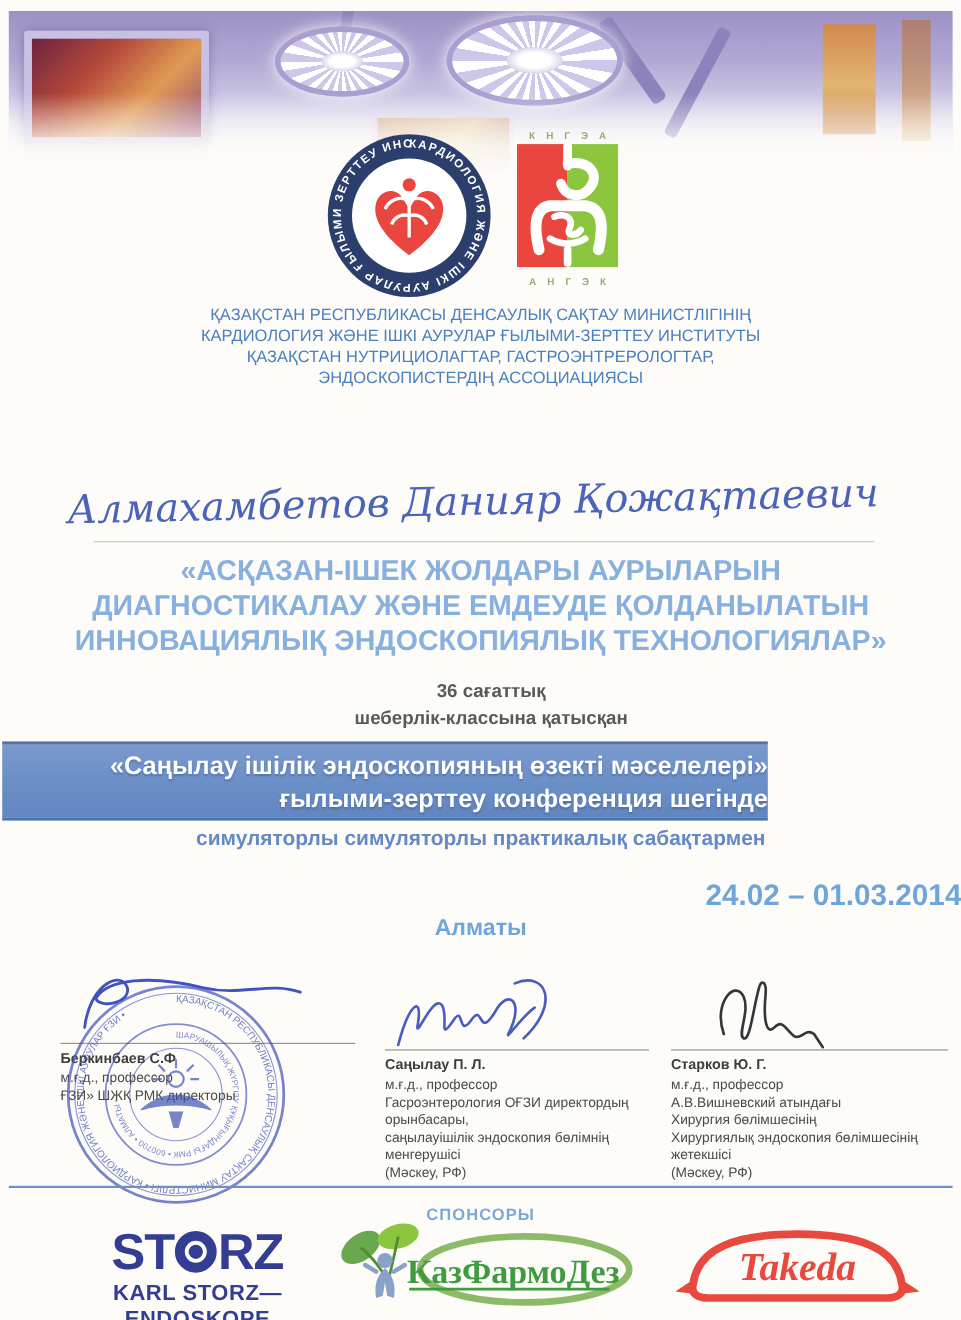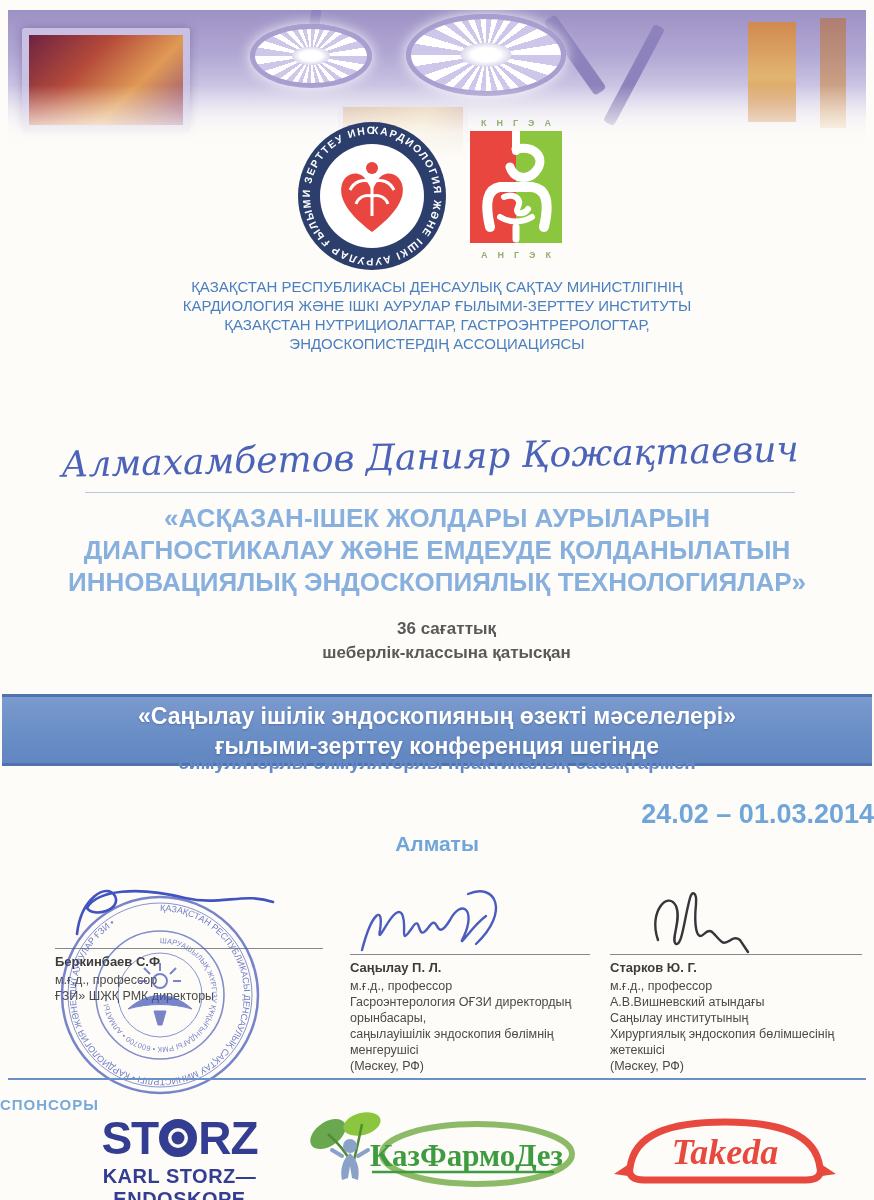--- a/index.html
+++ b/index.html
@@ -80,11 +80,11 @@
     color:#595959; font-weight:bold; font-size:17px; line-height:24px;padding-left:19px; }
   
   .banner {
-    position:absolute; left:2px; top:694px; width:870px; height:72px;
+    position:absolute; left:2px; top:674px; width:696px; height:72px;
     background:linear-gradient(180deg,#7b9ace 0%,#6b8fc7 50%,#6186c0 100%);
     border-top:3px solid #4f73ae; border-bottom:3px solid #4f73ae;
     color:#ffffff; font-weight:bold; font-size:23px; line-height:30px;
-    text-align:center; padding-top:4px;
+    text-align:right; padding-top:4px;
     text-shadow:0 1px 2px rgba(40,60,100,.35);
   }
   .practice { position:absolute; left:0; top:752px; width:100%; text-align:center;

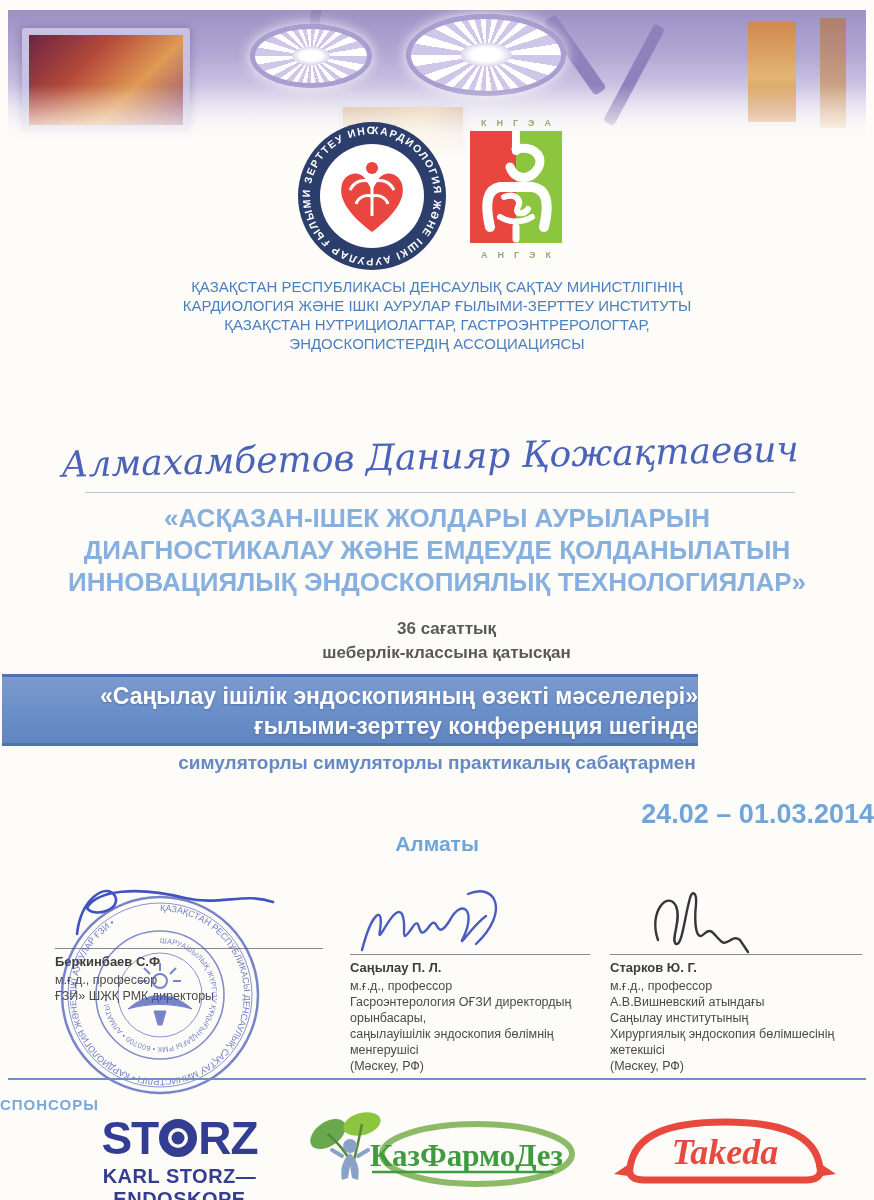--- a/index.html
+++ b/index.html
@@ -244,7 +244,7 @@
     <div class="sig-name">Старков Ю. Г.</div>
     <div>м.ғ.д., профессор</div>
     <div>А.В.Вишневский атындағы</div>
-    <div>Саңылау институтының</div>
+    <div>Хирургия бөлімшесінің</div>
     <div>Хирургиялық эндоскопия бөлімшесінің</div>
     <div>жетекшісі</div>
     <div>(Мәскеу, РФ)</div>

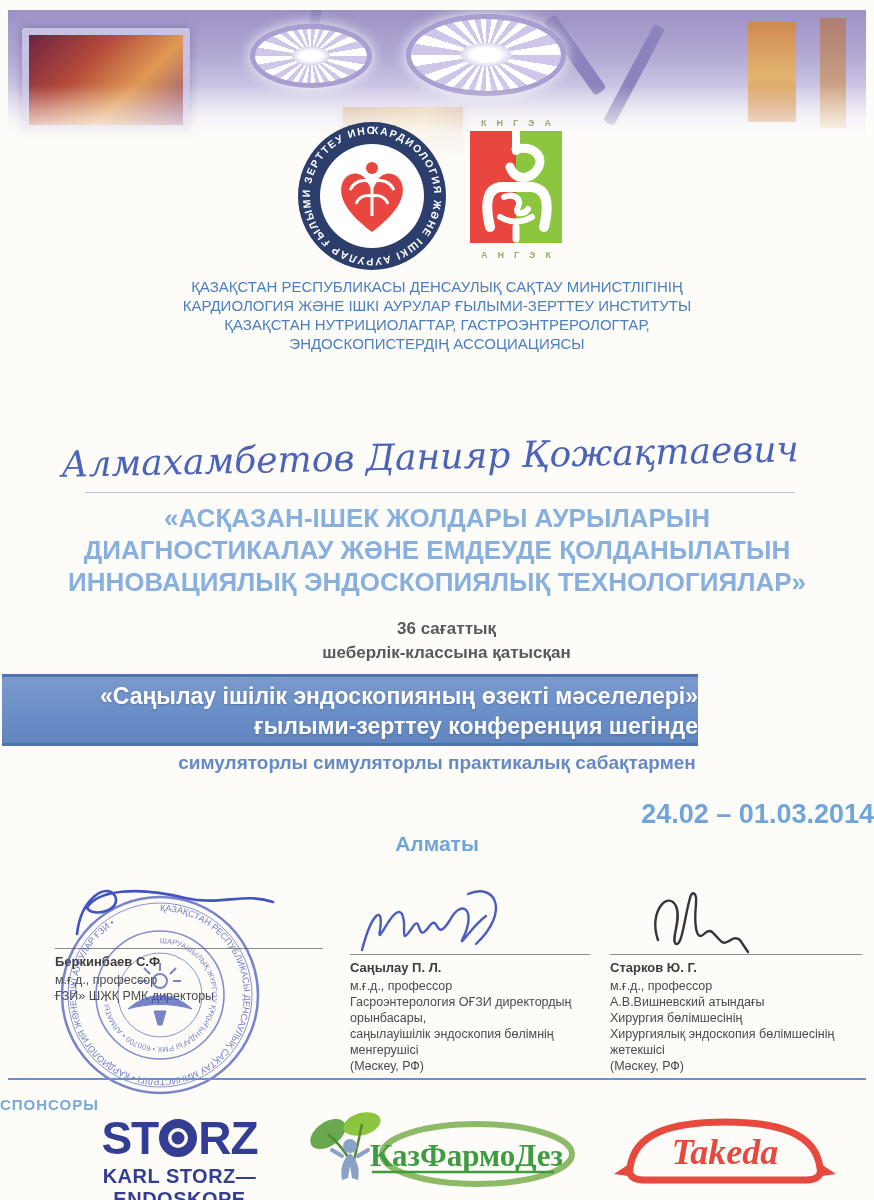--- a/index.html
+++ b/index.html
@@ -105,7 +105,7 @@
   .sig-svg { position:absolute; bottom:-6px; left:0; }
   
   .divider { position:absolute; left:8px; top:1078px; width:858px; height:2px; background:#6b8fc7; }
-  .sponsors-label { position:absolute; left:0; top:1096px; width:100%; text-align:left;
+  .sponsors-label { position:absolute; left:0; top:1096px; width:100%; text-align:center;
     color:#79a9d9; font-size:15px; letter-spacing:1px; font-weight:bold; }
   .storz { position:absolute; left:72px; top:1115px; width:215px; text-align:center; color:#333d91; }
   .storz .word { display:flex; justify-content:center; align-items:center;

